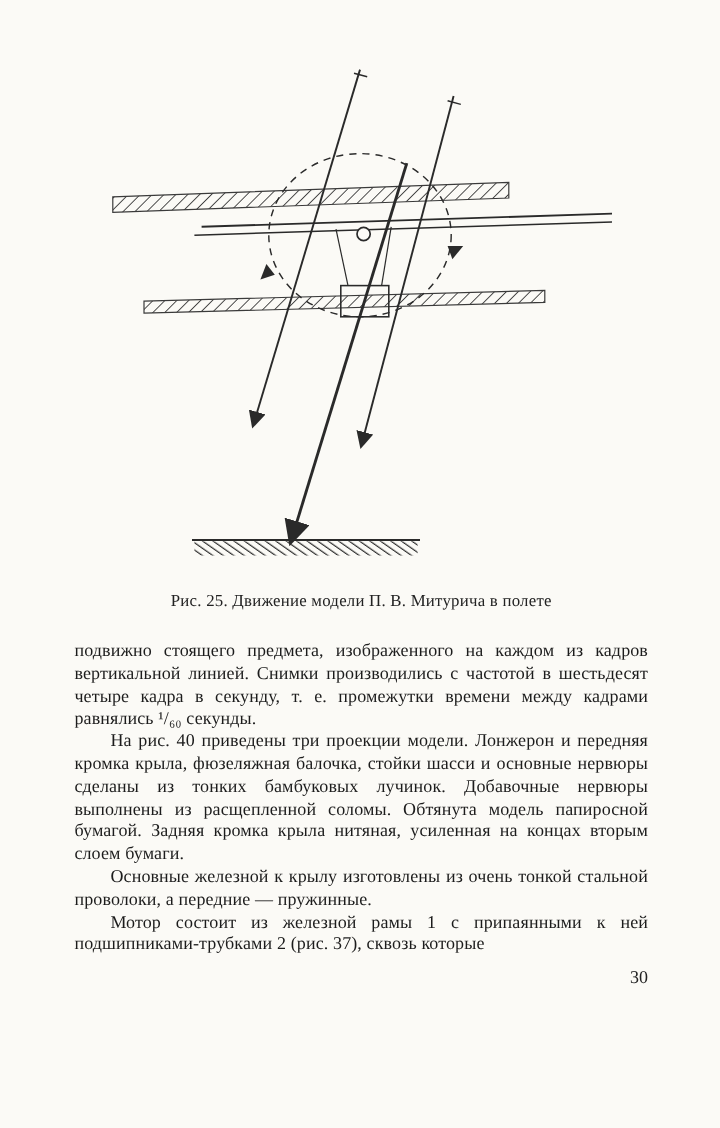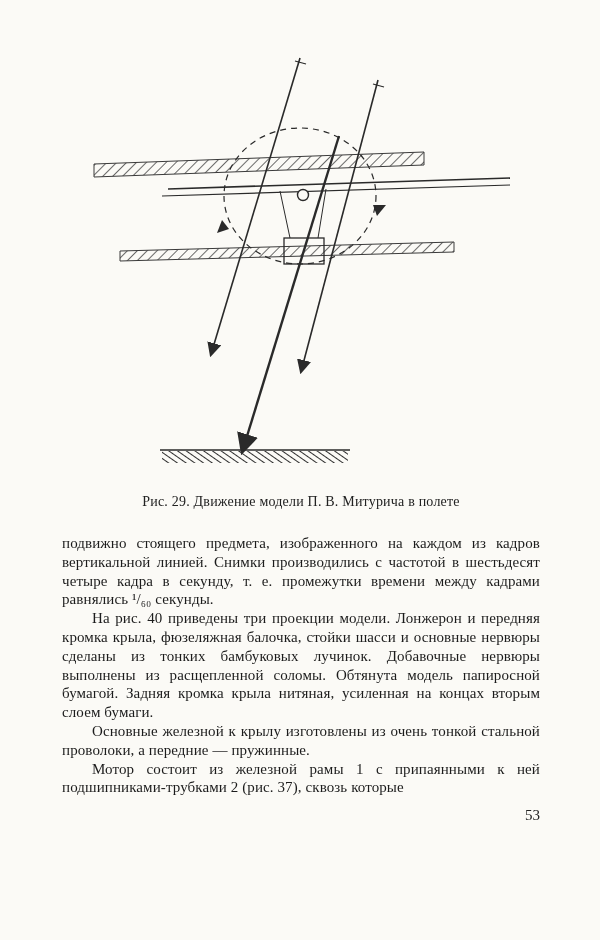--- a/index.html
+++ b/index.html
@@ -76,7 +76,7 @@
     </svg>
   </figure>
 
-  <div class="caption">Рис. 29. Движение модели П. В. Митурича в полете</div>
+  <div class="caption">Рис. 25. Движение модели П. В. Митурича в полете</div>
 
   <div class="body-text">
     <p>подвижно стоящего предмета, изображенного на каждом из кадров вертикальной линией. Снимки производились с частотой в шестьдесят четыре кадра в секунду, т. е. промежутки времени между кадрами равнялись ¹/₆₀ секунды.</p>

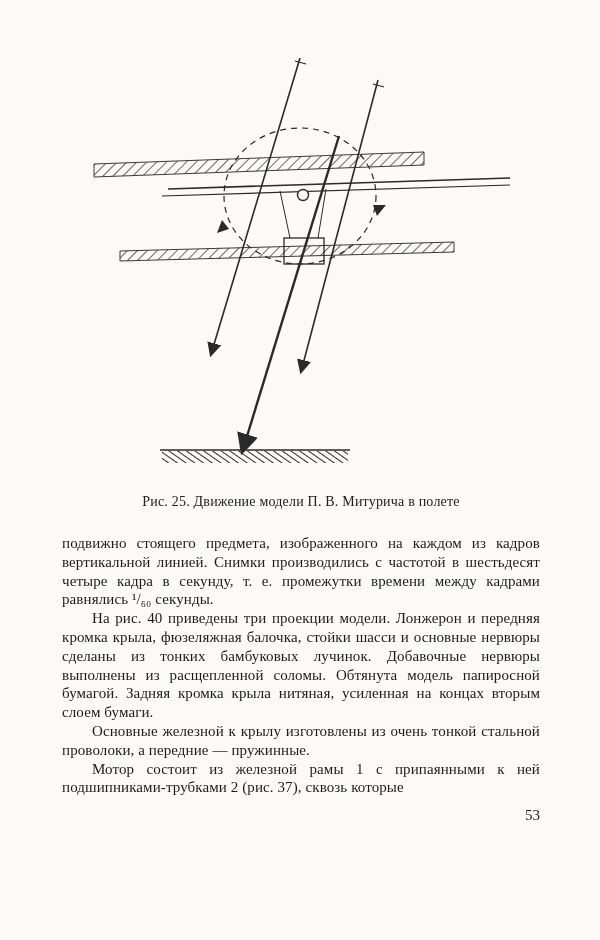--- a/index.html
+++ b/index.html
@@ -85,7 +85,7 @@
     <p class="indent">Мотор состоит из железной рамы 1 с припаянными к ней подшипниками-трубками 2 (рис. 37), сквозь которые</p>
   </div>
 
-  <div class="page-number">53</div>
+  <div class="page-number">30</div>
 
 </div>
 

